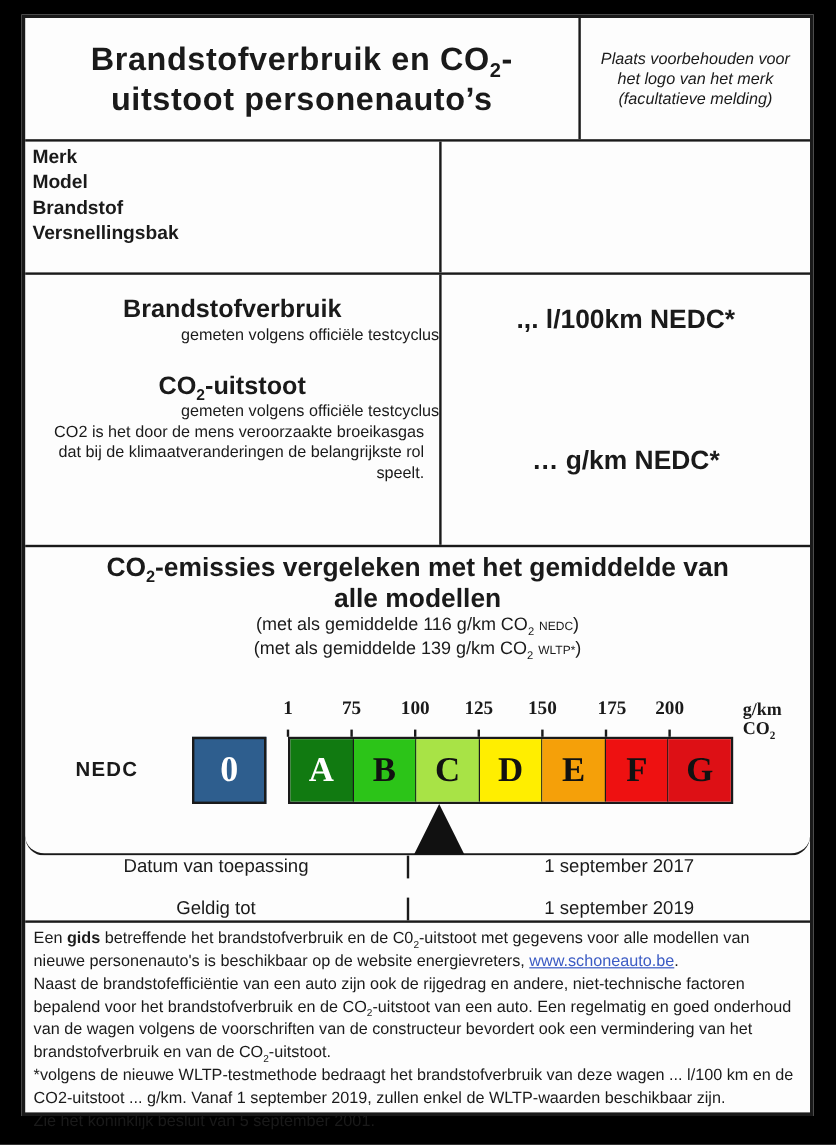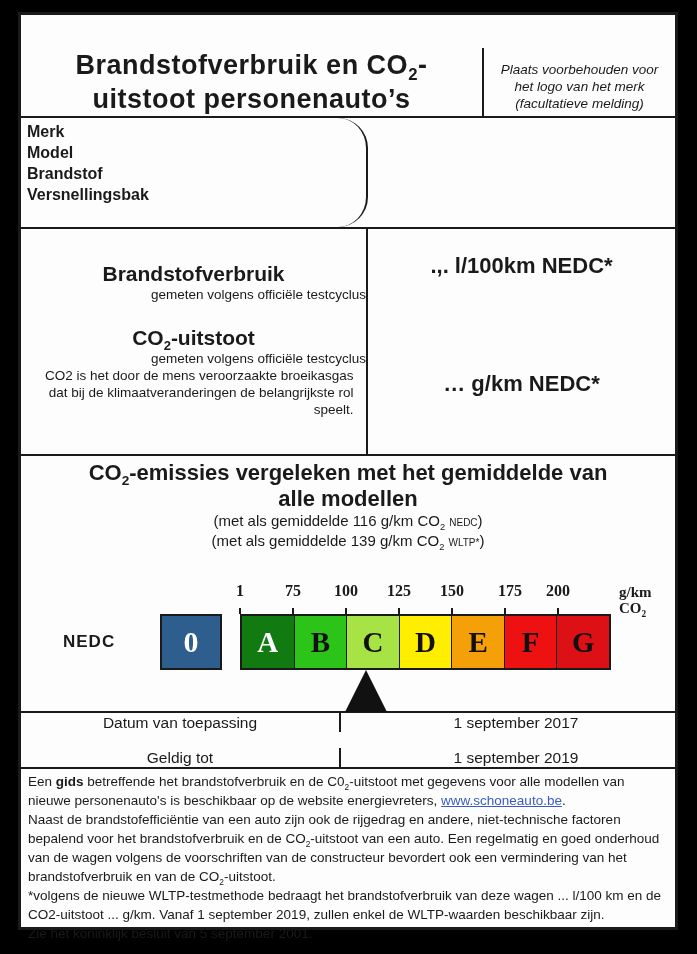--- a/index.html
+++ b/index.html
@@ -16,7 +16,7 @@
   }
 
   
-  .header-row { display:flex; height:103px; border-bottom:2px solid #1a1a1a;align-items:flex-end; }
+  .header-row { display:flex; height:103px; border-bottom:2px solid #1a1a1a; }
   .title-cell {
     width:463px; border-right:2px solid #1a1a1a;
     display:flex; flex-direction:column; justify-content:center;

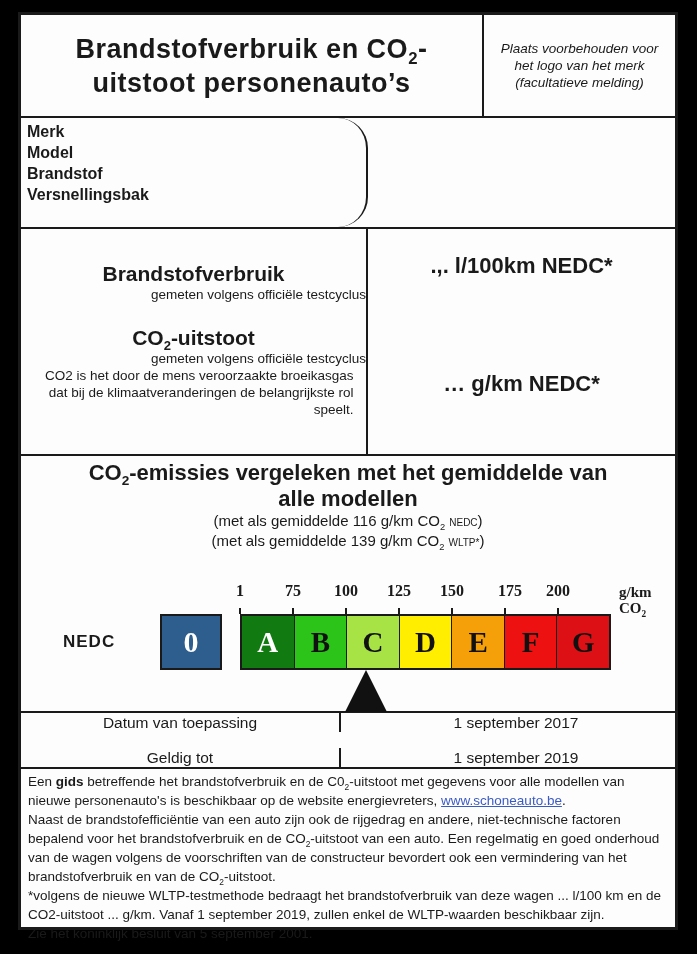--- a/index.html
+++ b/index.html
@@ -34,7 +34,7 @@
   .vehicle-row { display:flex; height:111px; border-bottom:2px solid #1a1a1a; }
   .vehicle-left {
     width:347px; border-right:2px solid #1a1a1a;
-    padding:3px 6px; font-weight:bold; font-size:16px; line-height:21px;border-radius:30px;
+    padding:3px 6px; font-weight:bold; font-size:16px; line-height:21px;
   }
   .vehicle-right { flex:1; }
 

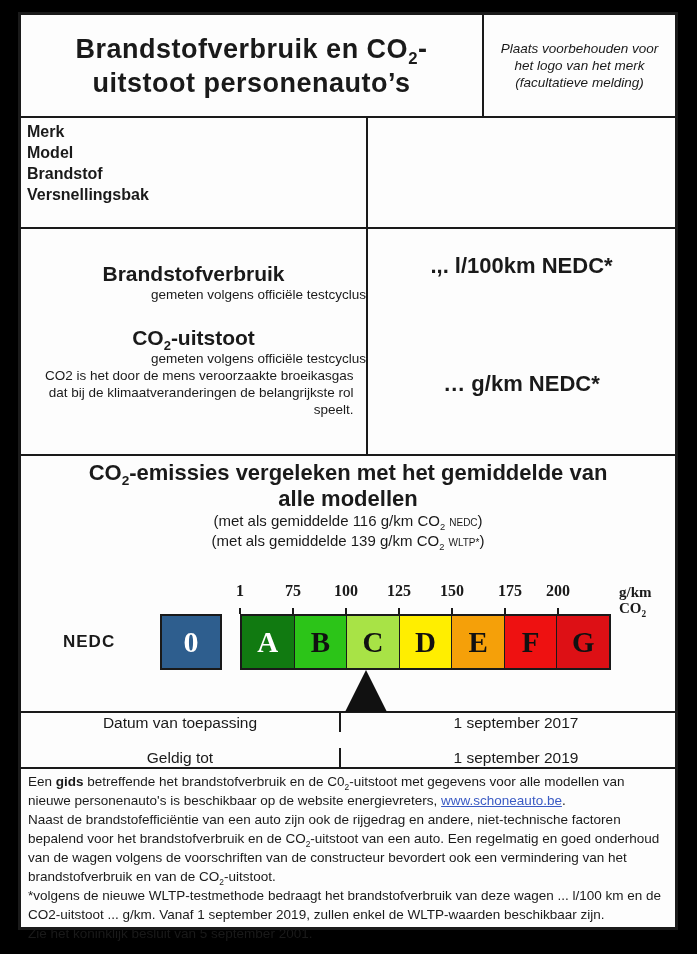--- a/index.html
+++ b/index.html
@@ -42,7 +42,7 @@
   .consumption-row { display:flex; height:227px; border-bottom:2px solid #1a1a1a; }
   .consumption-left {
     width:347px; border-right:2px solid #1a1a1a;
-    text-align:center; padding-top:32px;
+    text-align:center; padding-top:16px;
   }
   .big-label { font-size:21px; font-weight:bold; line-height:25px; }
   .small-text { font-size:13.5px; line-height:17px;text-align:right; }

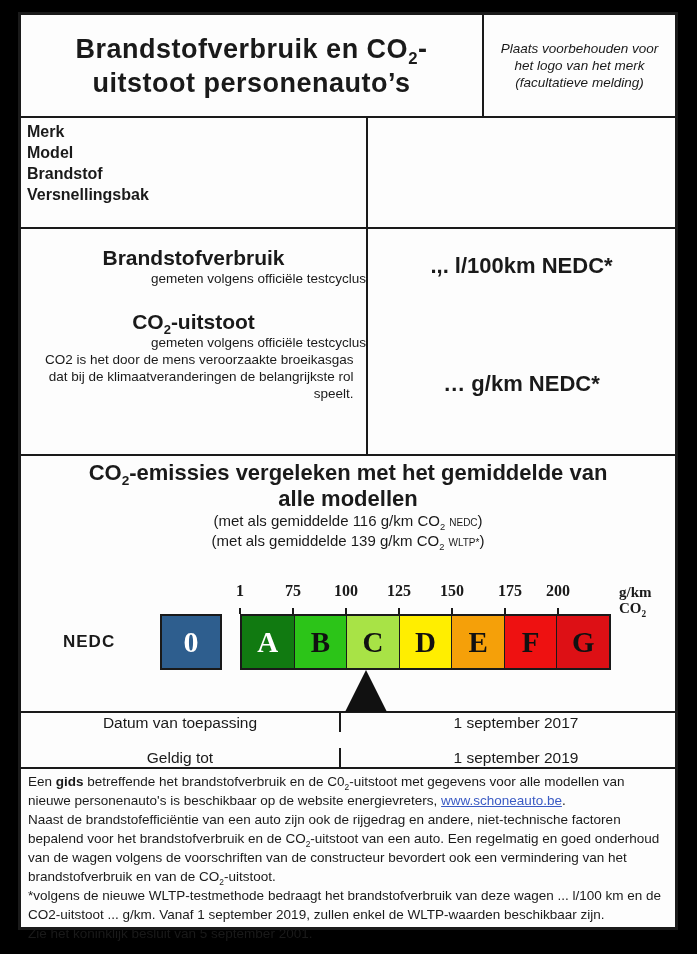--- a/index.html
+++ b/index.html
@@ -54,7 +54,7 @@
   .value-co2  { top:142px; }
 
   
-  .comparison-section { height:257px; border-bottom:2px solid #1a1a1a; text-align:center; padding-top:4px; }
+  .comparison-section { height:257px; border-bottom:2px solid #1a1a1a; text-align:center; padding-top:4px;border-radius:16px; }
   .comp-title { font-size:22px; font-weight:bold; line-height:26px; }
   .avg-line { font-size:15px; line-height:18px; }
   .std-small { font-size:10px; }

